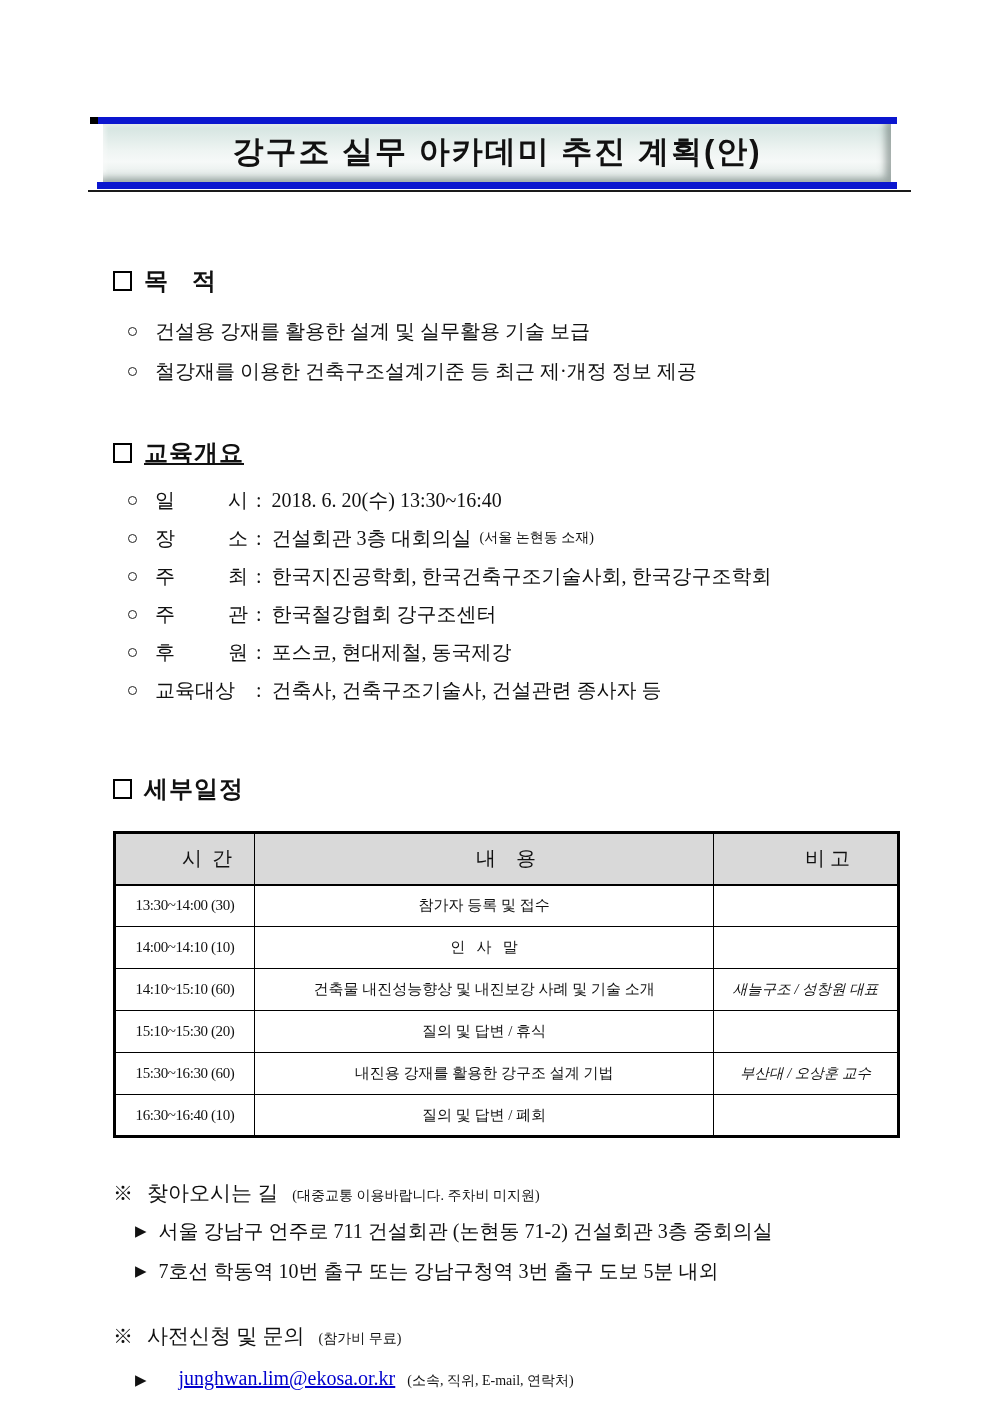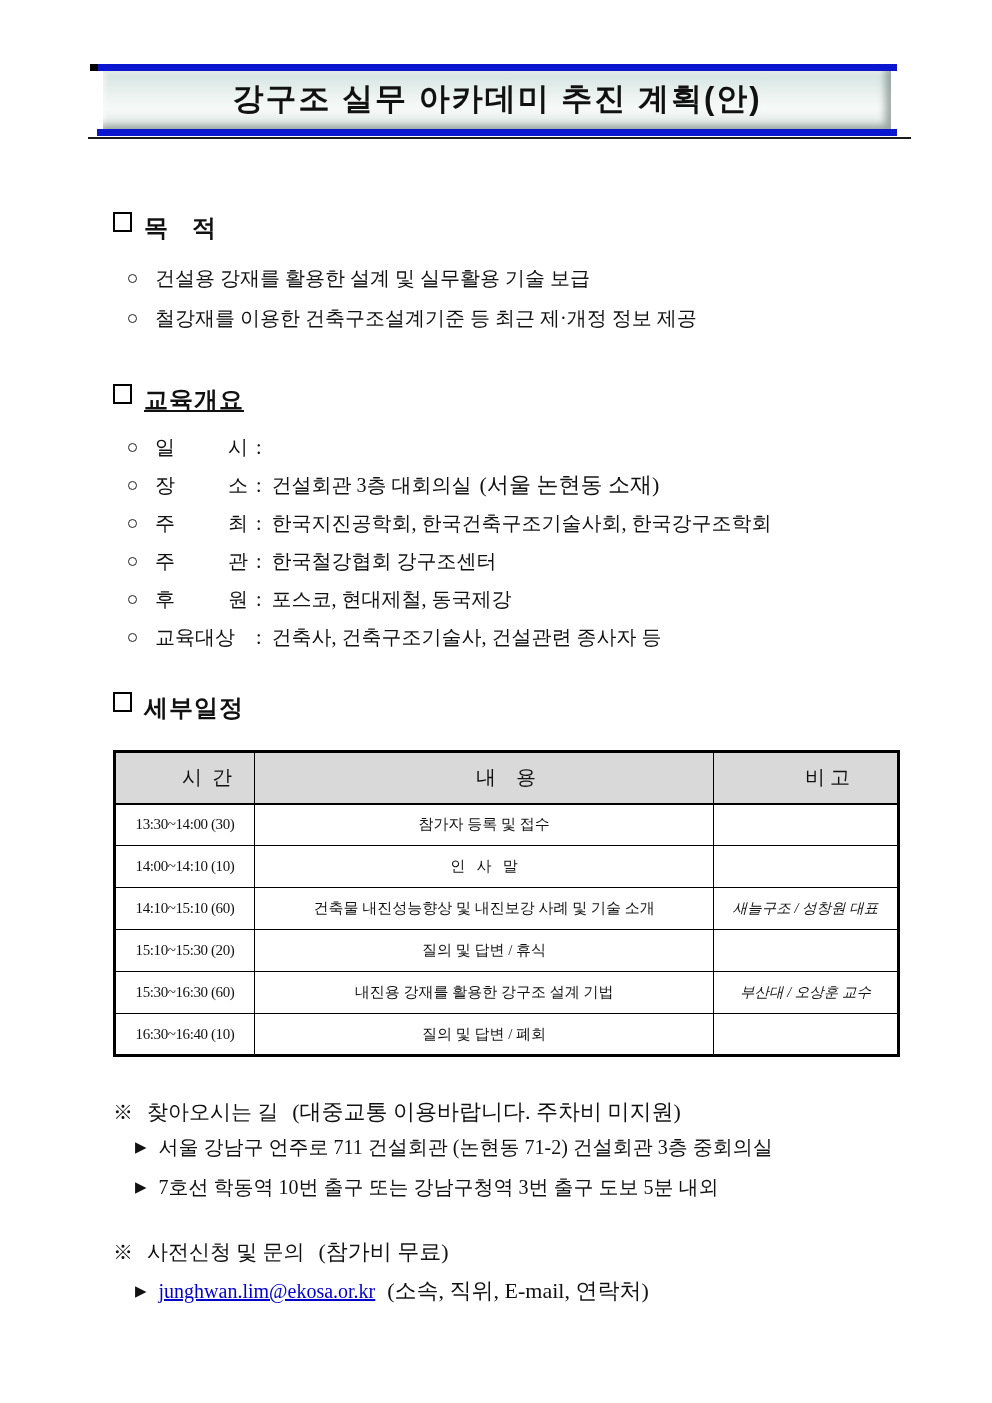--- a/index.html
+++ b/index.html
@@ -16,7 +16,7 @@
   
   .title-bar{
     position:relative;
-    margin:64px 95px 0 97px;
+    margin:117px 95px 0 97px;
     border-top:7px solid var(--blue);
     border-bottom:7px solid var(--blue);
   }

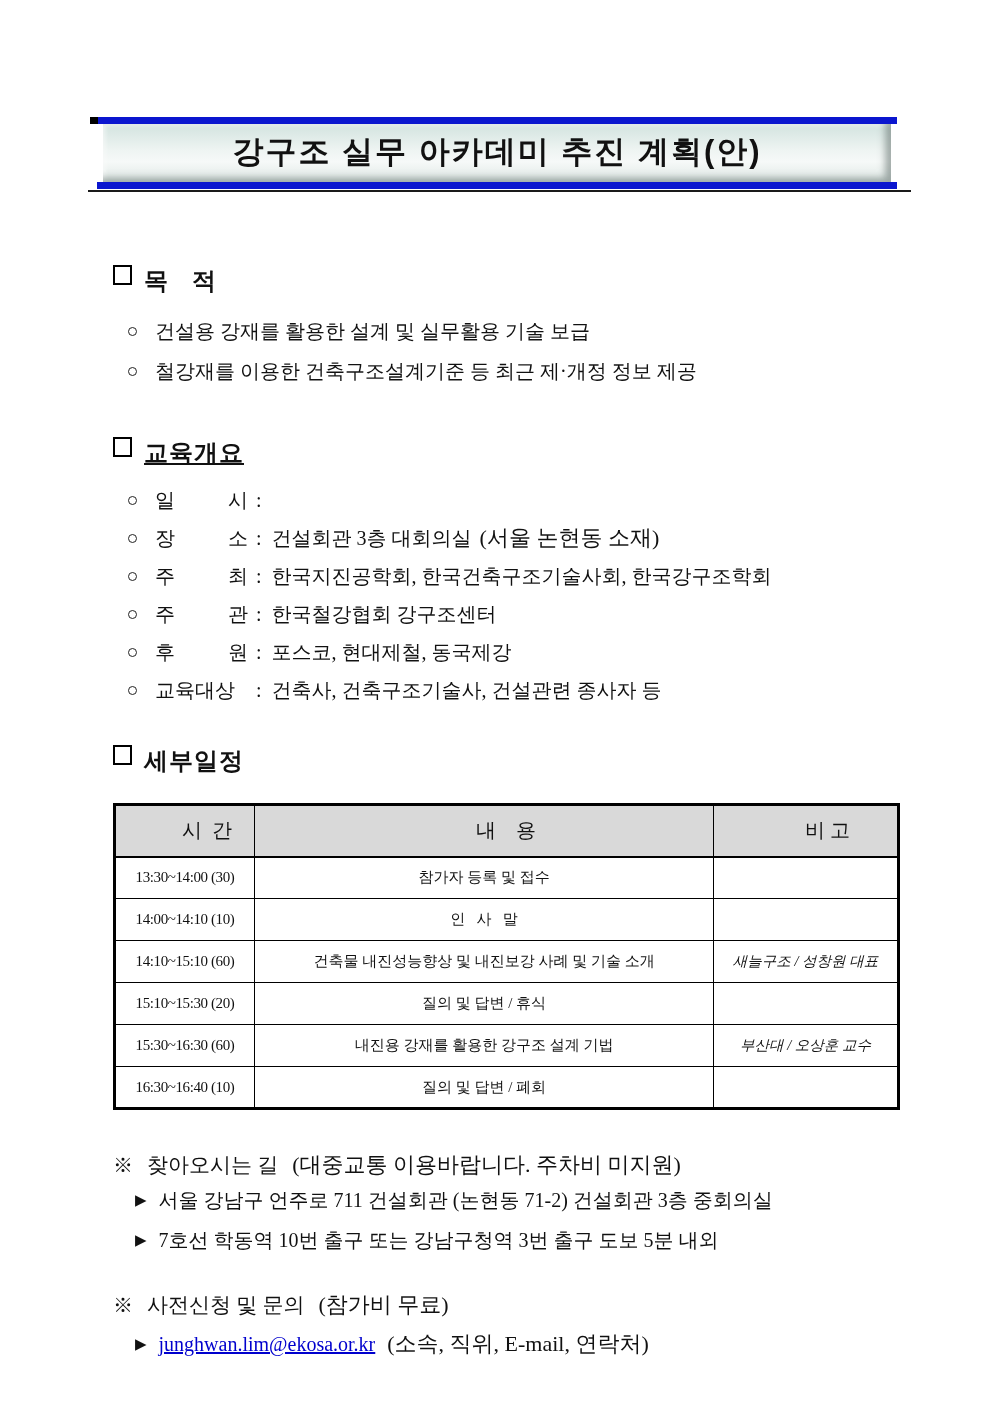--- a/index.html
+++ b/index.html
@@ -40,7 +40,7 @@
 
   
   .sec-heading{
-    display:flex;gap:12px;
+    display:flex;align-items:center;gap:12px;
     margin-left:113px;
     font-family:"Liberation Sans","DejaVu Sans",sans-serif;
     font-weight:bold;font-size:24px;letter-spacing:1px;

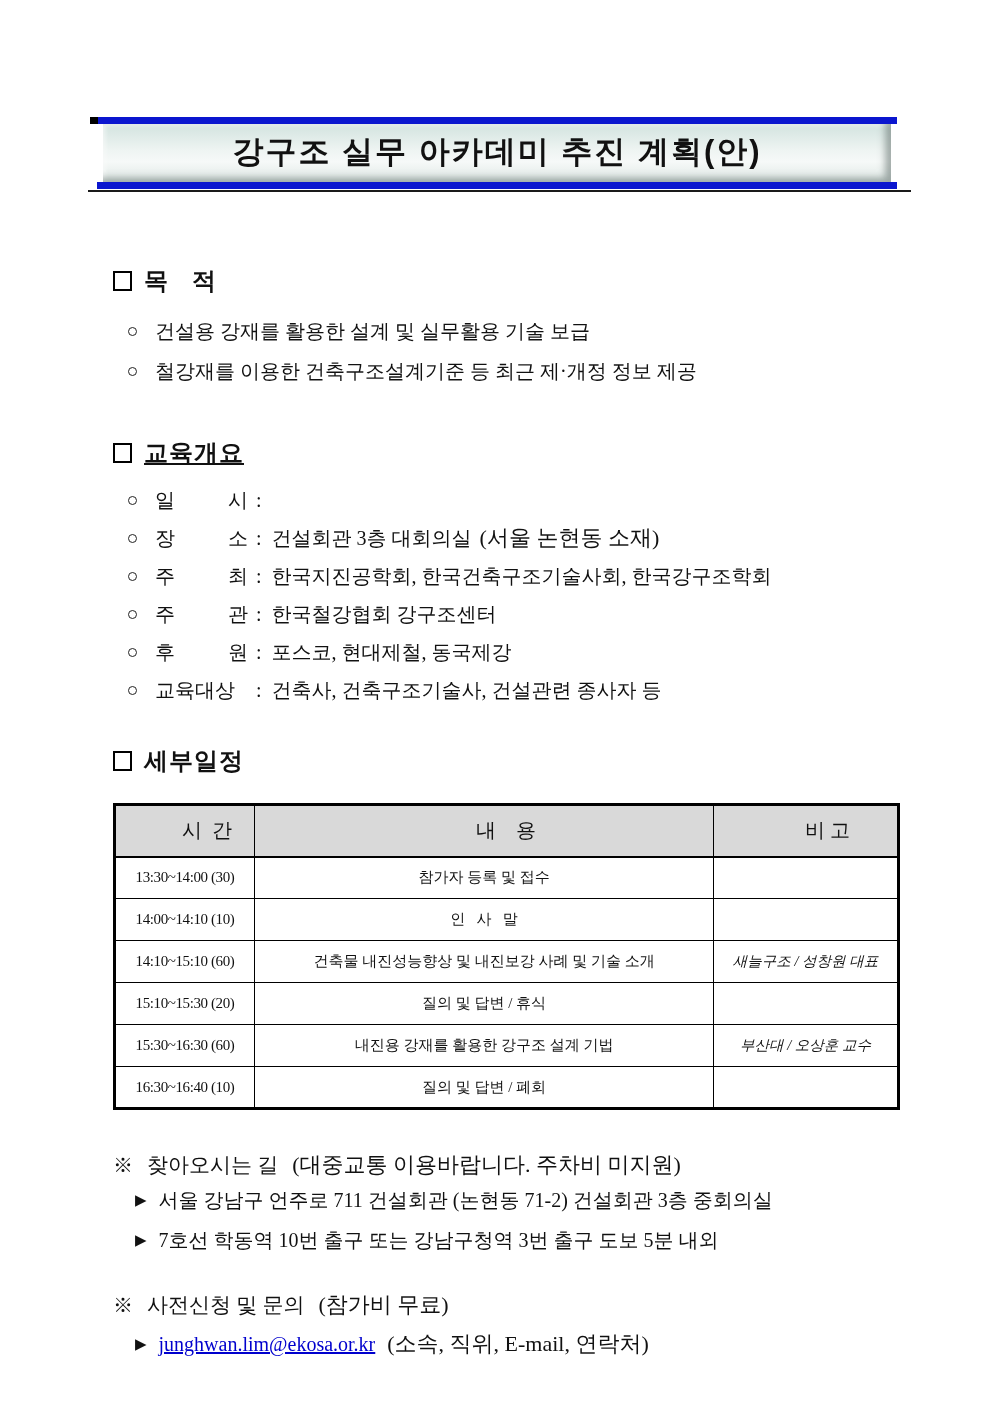--- a/index.html
+++ b/index.html
@@ -150,6 +150,7 @@
       <span class="o-dot"></span>
       <span class="ov-label">일 시</span>
       <span class="ov-colon">:</span>
+      <span>2018. 6. 20(수) 13:30~16:40</span>
     </div>
     <div class="o-line ov-line">
       <span class="o-dot"></span>

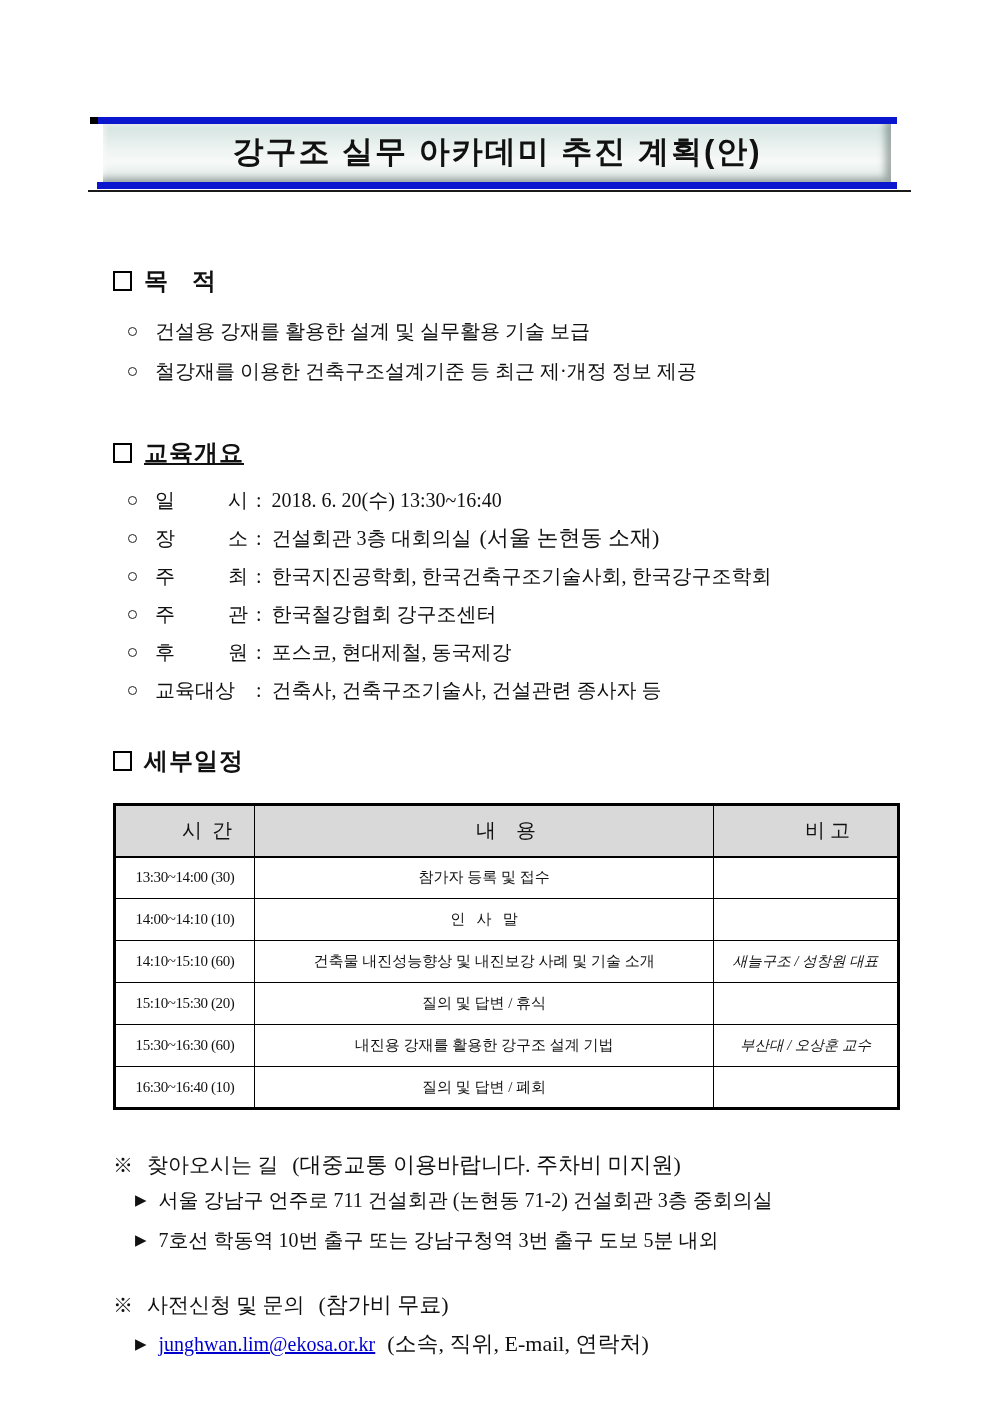--- a/index.html
+++ b/index.html
@@ -65,7 +65,7 @@
     text-align:justify;text-align-last:justify;white-space:normal;
   }
   .ov-colon{display:inline-block;margin:0 10px 0 8px;}
-  .small-note{font-size:22px;}
+  .small-note{font-size:14px;}
 
   
   table.schedule{

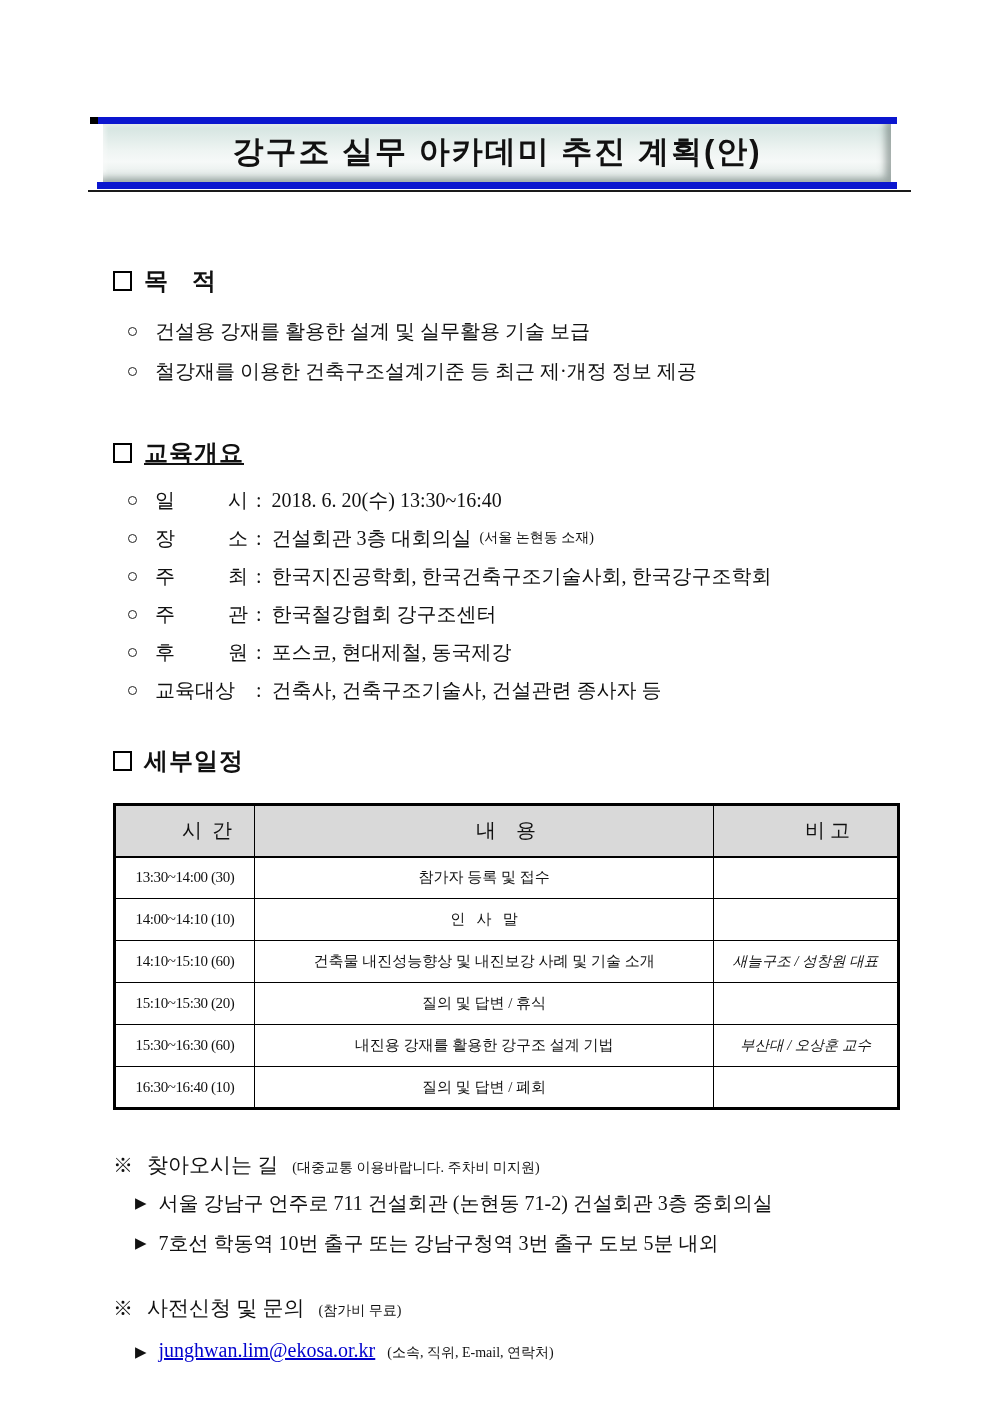--- a/index.html
+++ b/index.html
@@ -110,7 +110,7 @@
   .mt-overview{margin-top:46px;text-decoration:underline;}
   .mt-overview-items{margin-top:12px;}
   .ov-line{line-height:38px;}
-  .mt-schedule{margin-top:36px;}
+  .mt-schedule{margin-top:64px;}
   .mt-directions{margin-top:40px;}
   .mt-apply{margin-top:30px;}
   .mt-tel{margin-top:4px;}

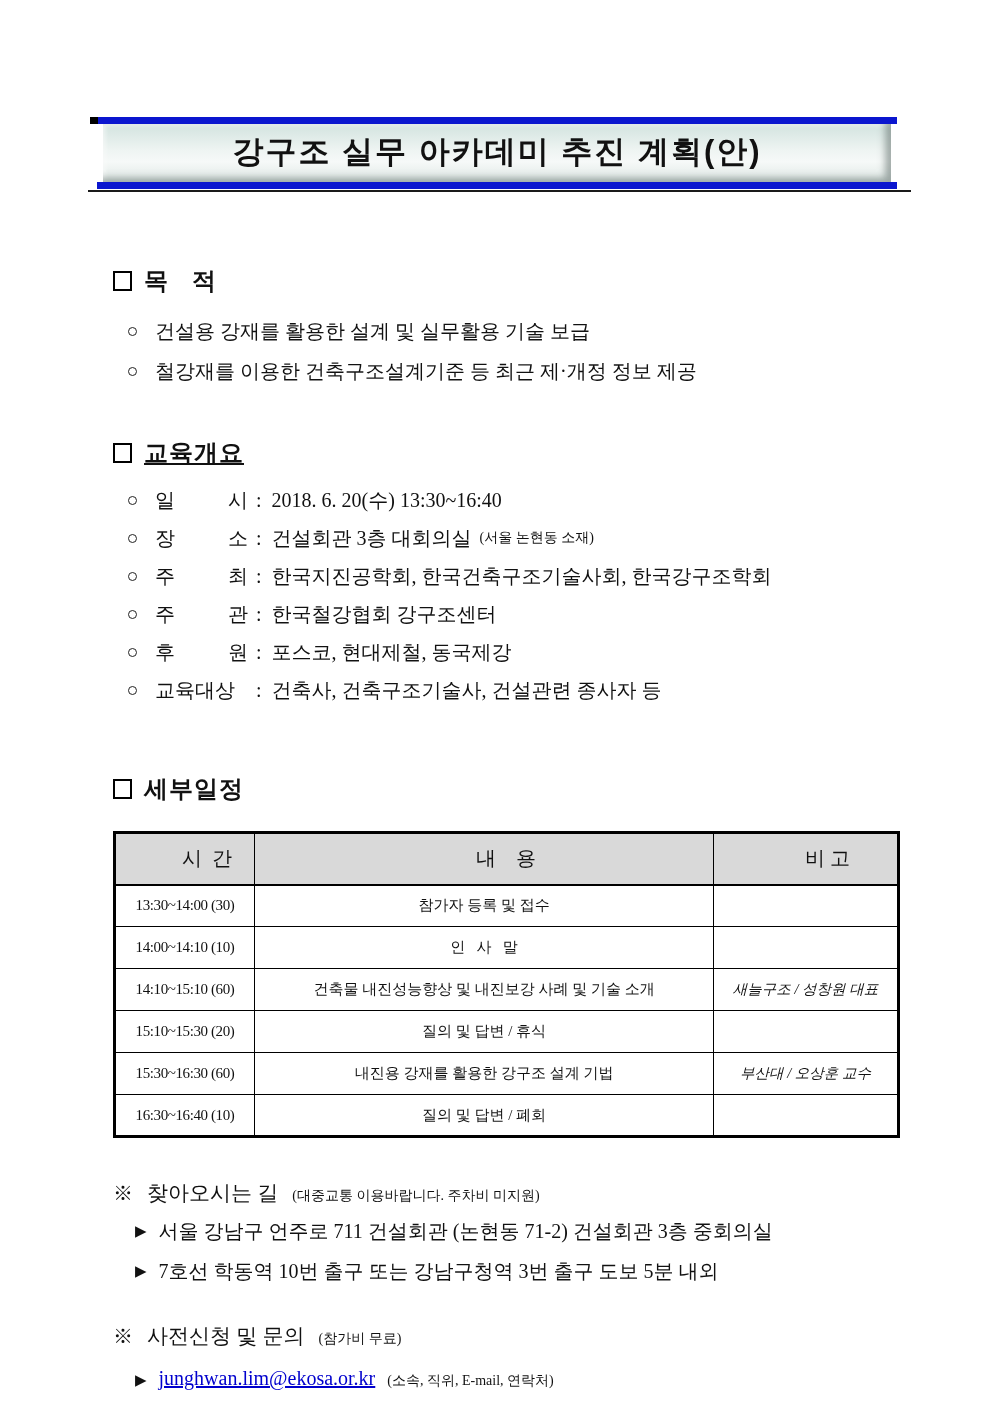--- a/index.html
+++ b/index.html
@@ -102,7 +102,7 @@
     margin-left:135px;font-size:20px;line-height:40px;white-space:pre;
   }
   .arrow-mark{font-size:15px;align-self:center;}
-  a.email-link{color:var(--link);text-decoration:underline;cursor:pointer;}
+  a.email-link{color:var(--link);text-decoration:underline;cursor:pointer;margin-left:20px;}
 
   
   .mt-purpose{margin-top:76px;}

